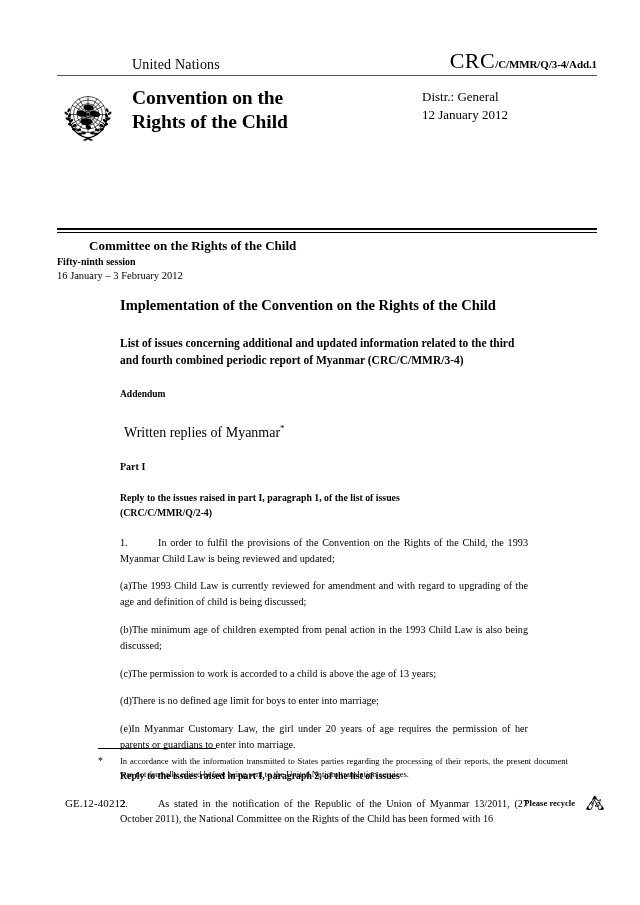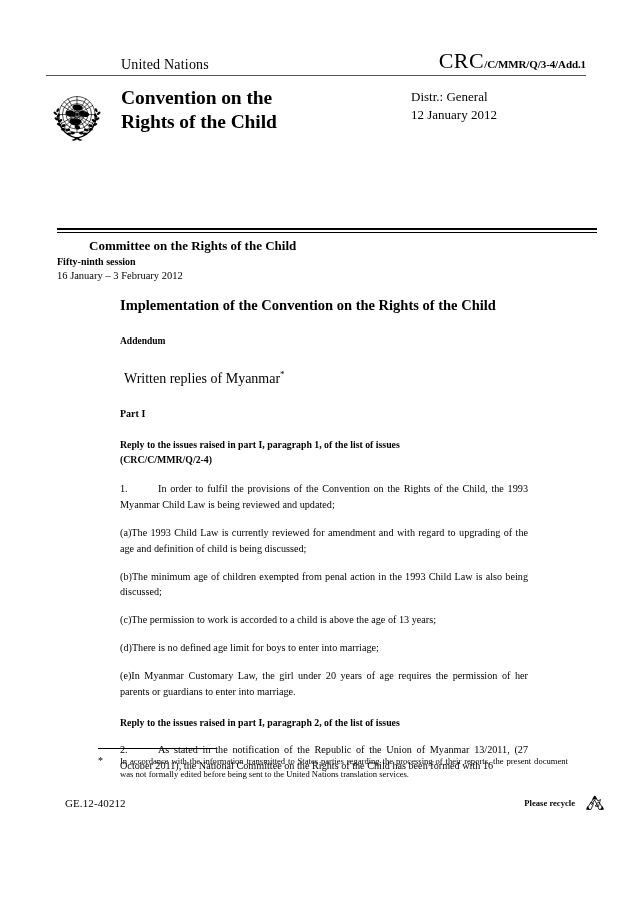--- a/index.html
+++ b/index.html
@@ -27,7 +27,7 @@
   
   .masthead {
     position: absolute;
-    left: 46px;
+    left: 57px;
     top: 50px;
     width: 540px;
   }

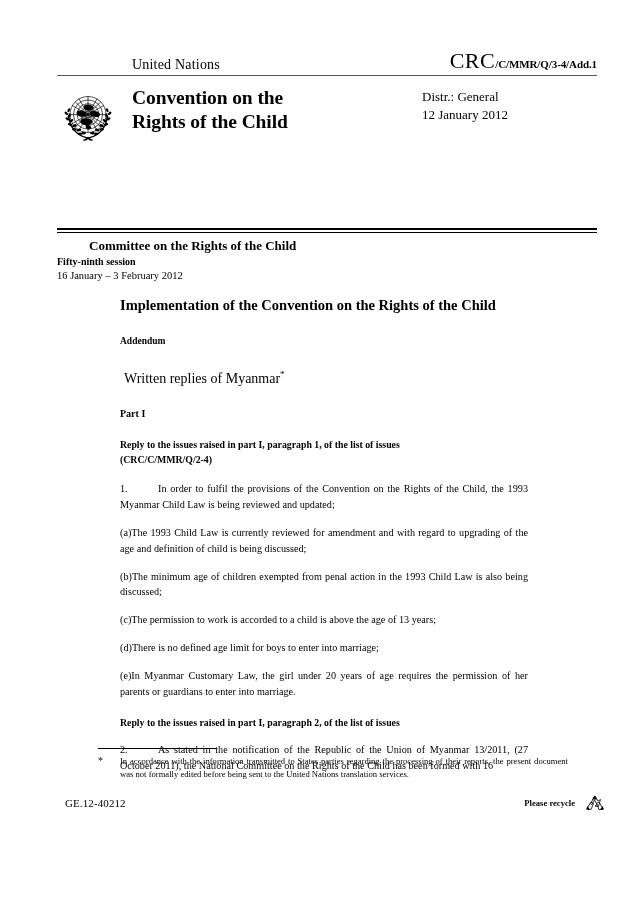--- a/index.html
+++ b/index.html
@@ -377,6 +377,7 @@
 
     <h1 class="doc-title">Implementation of the Convention on the Rights of the Child</h1>
 
+    <h2 class="doc-subtitle">List of issues concerning additional and updated information related to the third and fourth combined periodic report of Myanmar (CRC/C/MMR/3-4)</h2>
 
     <h3 class="addendum">Addendum</h3>
 

